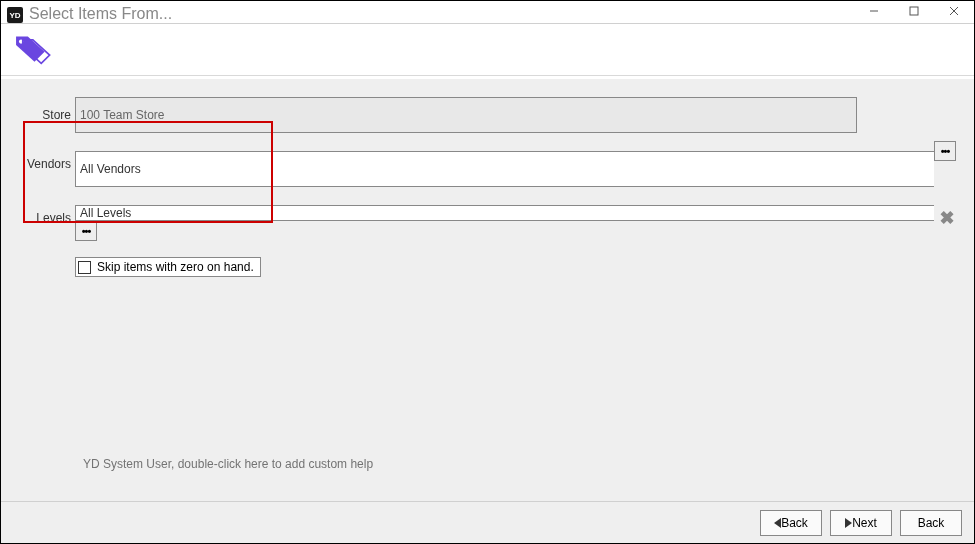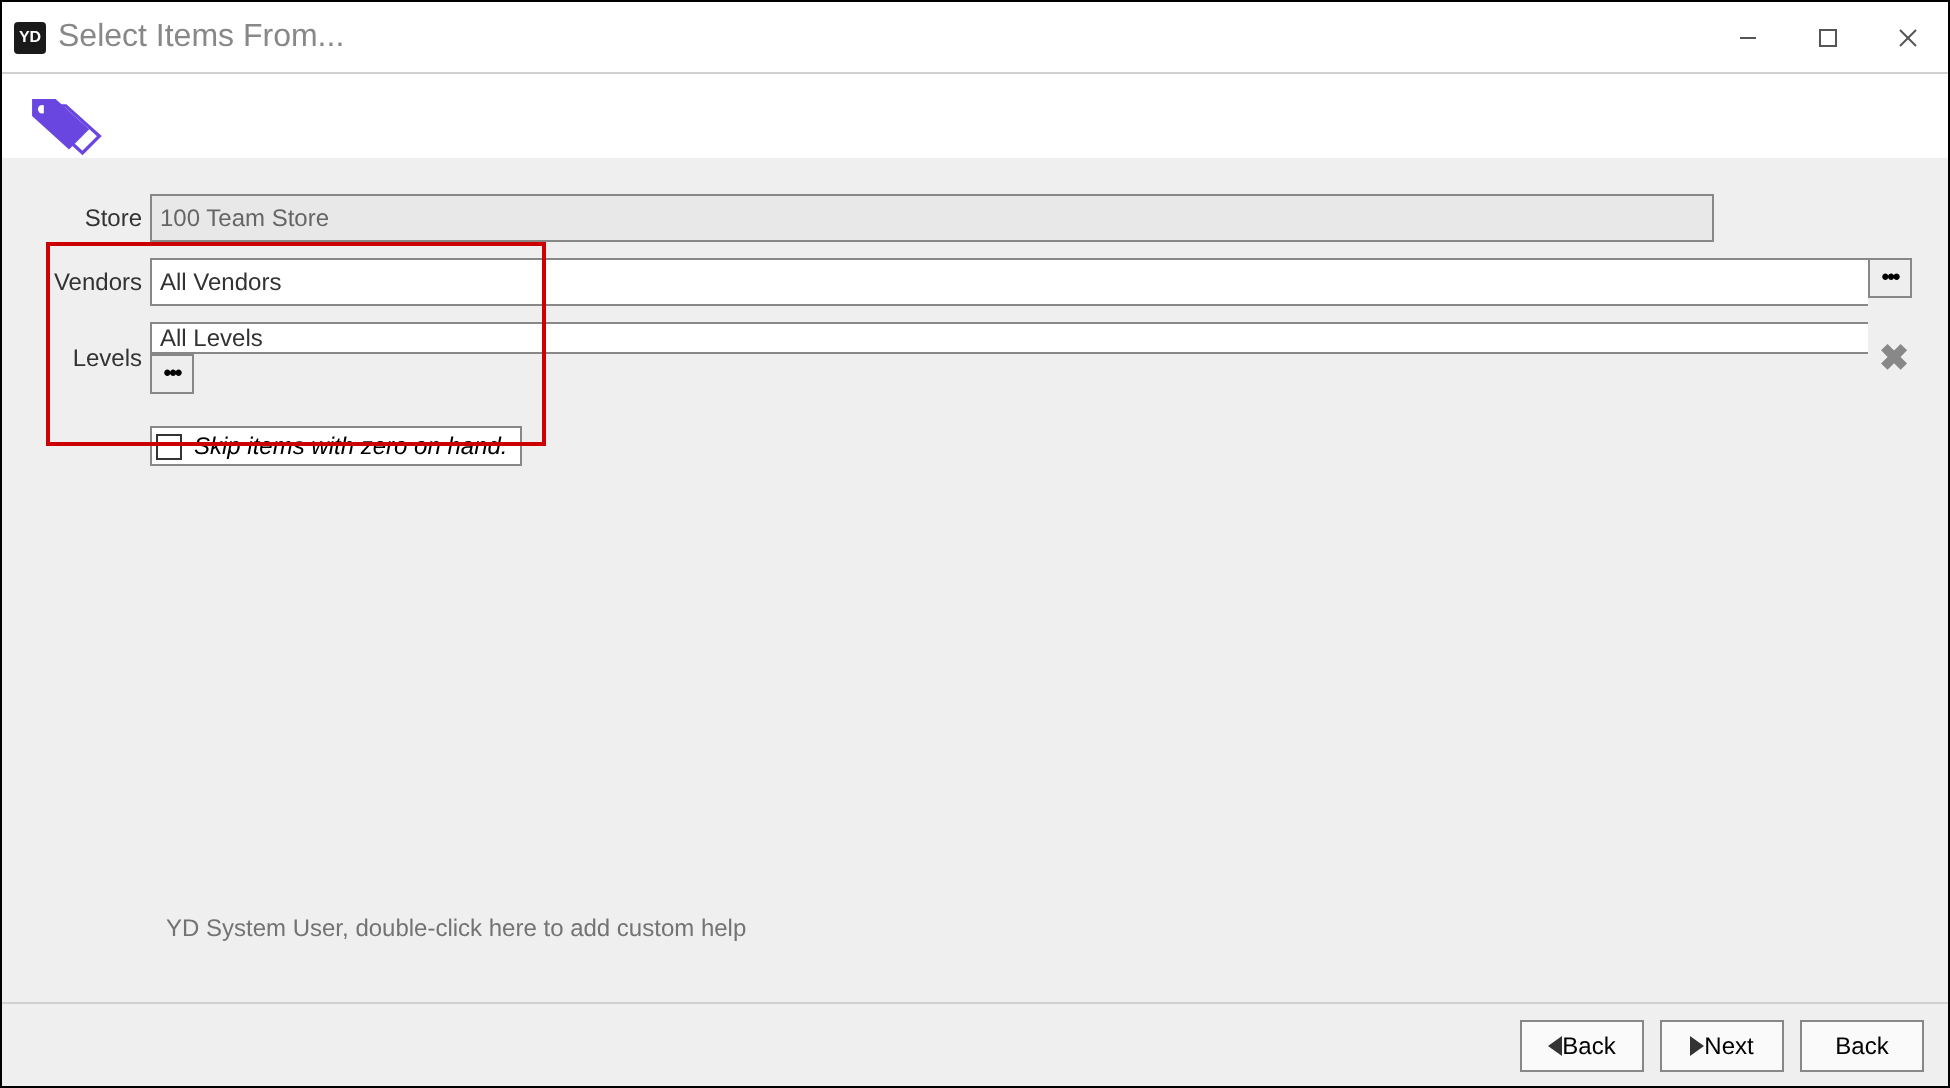--- a/index.html
+++ b/index.html
@@ -7,7 +7,7 @@
   body { background:#fff; width:975px; height:544px; border:1px solid #000; position:relative; overflow:hidden; }
 
   
-  .titlebar { height:36px; display:flex; align-items:center; background:#fff; border-bottom:1px solid #d0d0d0; }
+  .titlebar { height:23px; display:flex; align-items:flex-end; background:#fff; border-bottom:1px solid #d0d0d0; }
   .titlebar .app-icon { width:16px; height:16px; margin:0 6px; background:#1a1a1a; color:#fff; font-size:8px; font-weight:bold; display:flex; align-items:center; justify-content:center; border-radius:2px; }
   .titlebar .title { color:#888; font-size:16px; }
   .titlebar .spacer { flex:1; }

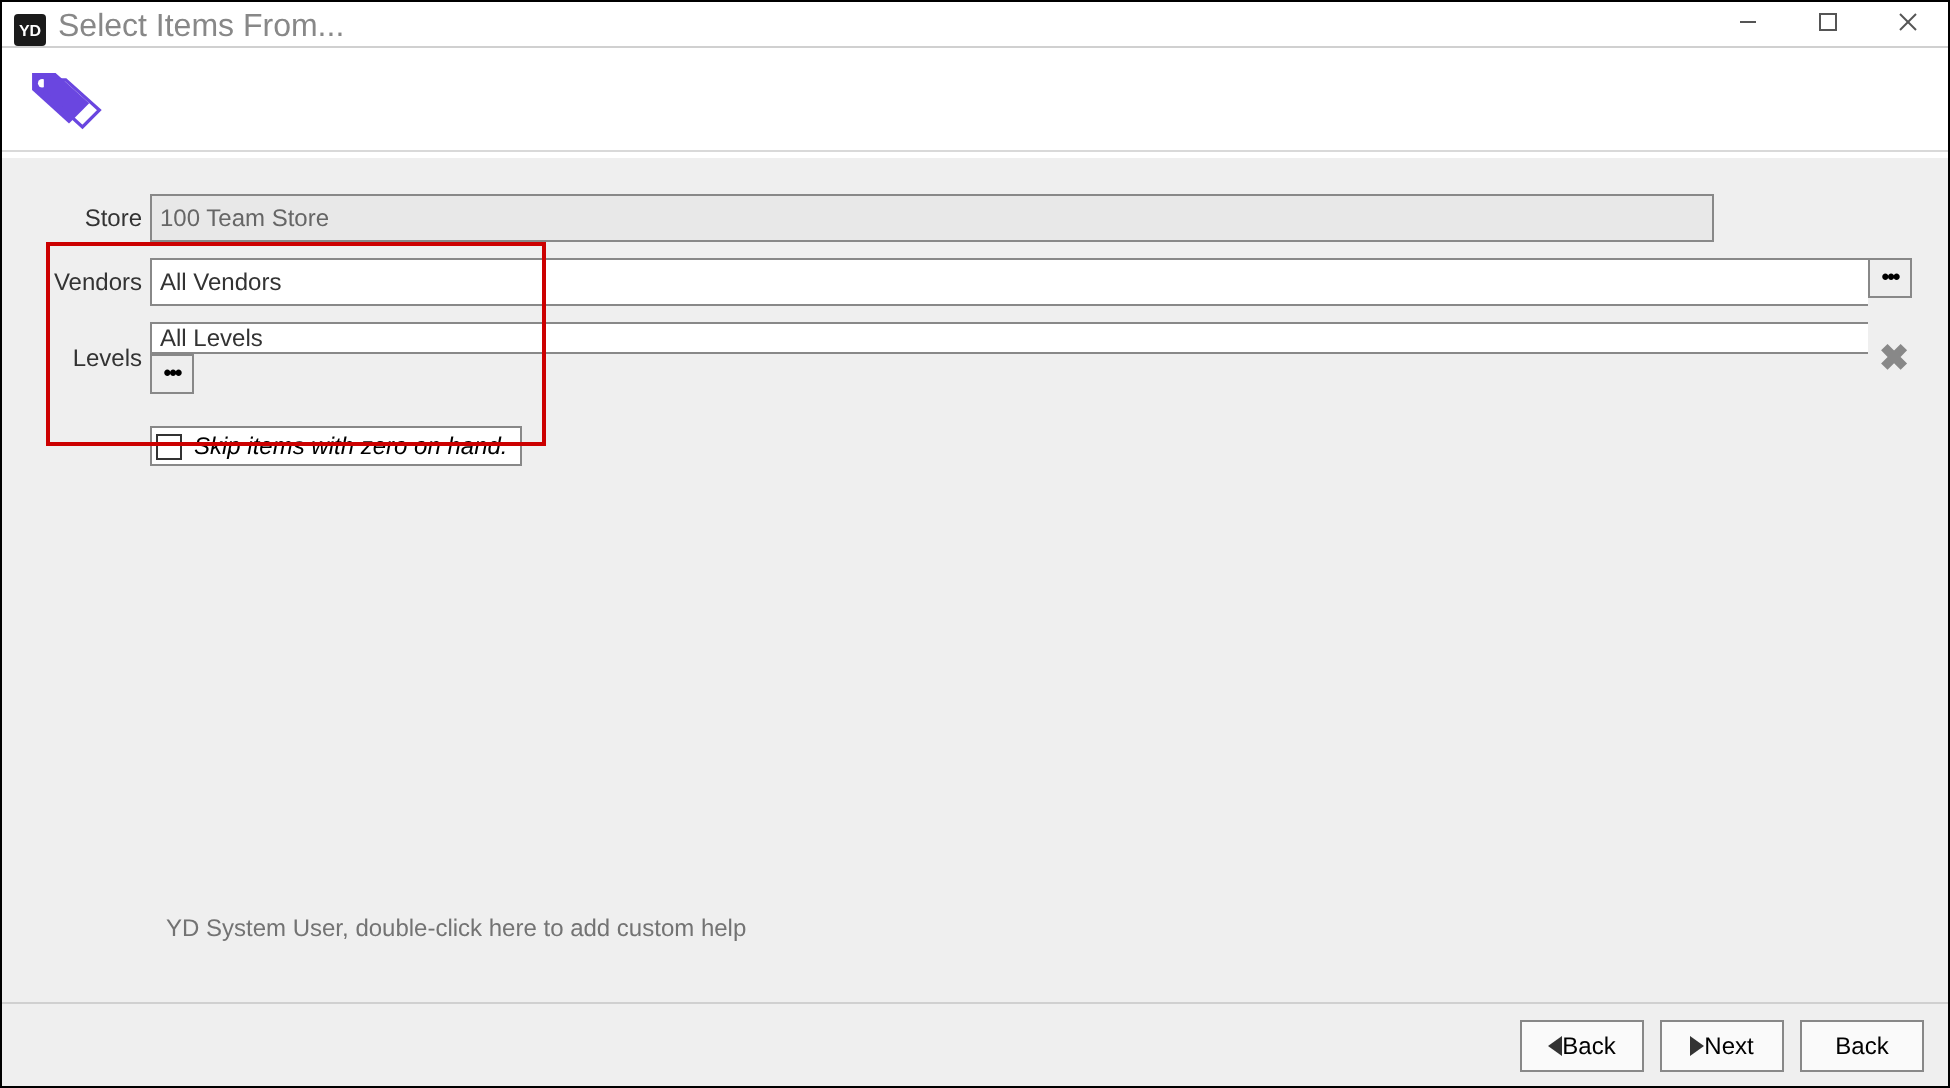--- a/index.html
+++ b/index.html
@@ -24,7 +24,7 @@
   .row { display:flex; align-items:center; margin-bottom:8px; }
   .row .lbl { width:66px; text-align:right; padding-right:4px; color:#333; font-size:12px; }
   .row .field-wrap { flex:1; display:flex; align-items:center; }
-  .input { height:24px; border:1px solid #888; background:#fff; padding:0 4px; font-size:12px; color:#333; }
+  .input { height:36px; border:1px solid #888; background:#fff; padding:0 4px; font-size:12px; color:#333; }
   .input.disabled { background:#e8e8e8; color:#666; }
   .store-input { width:782px; }
   .picker { flex:1; display:flex; }

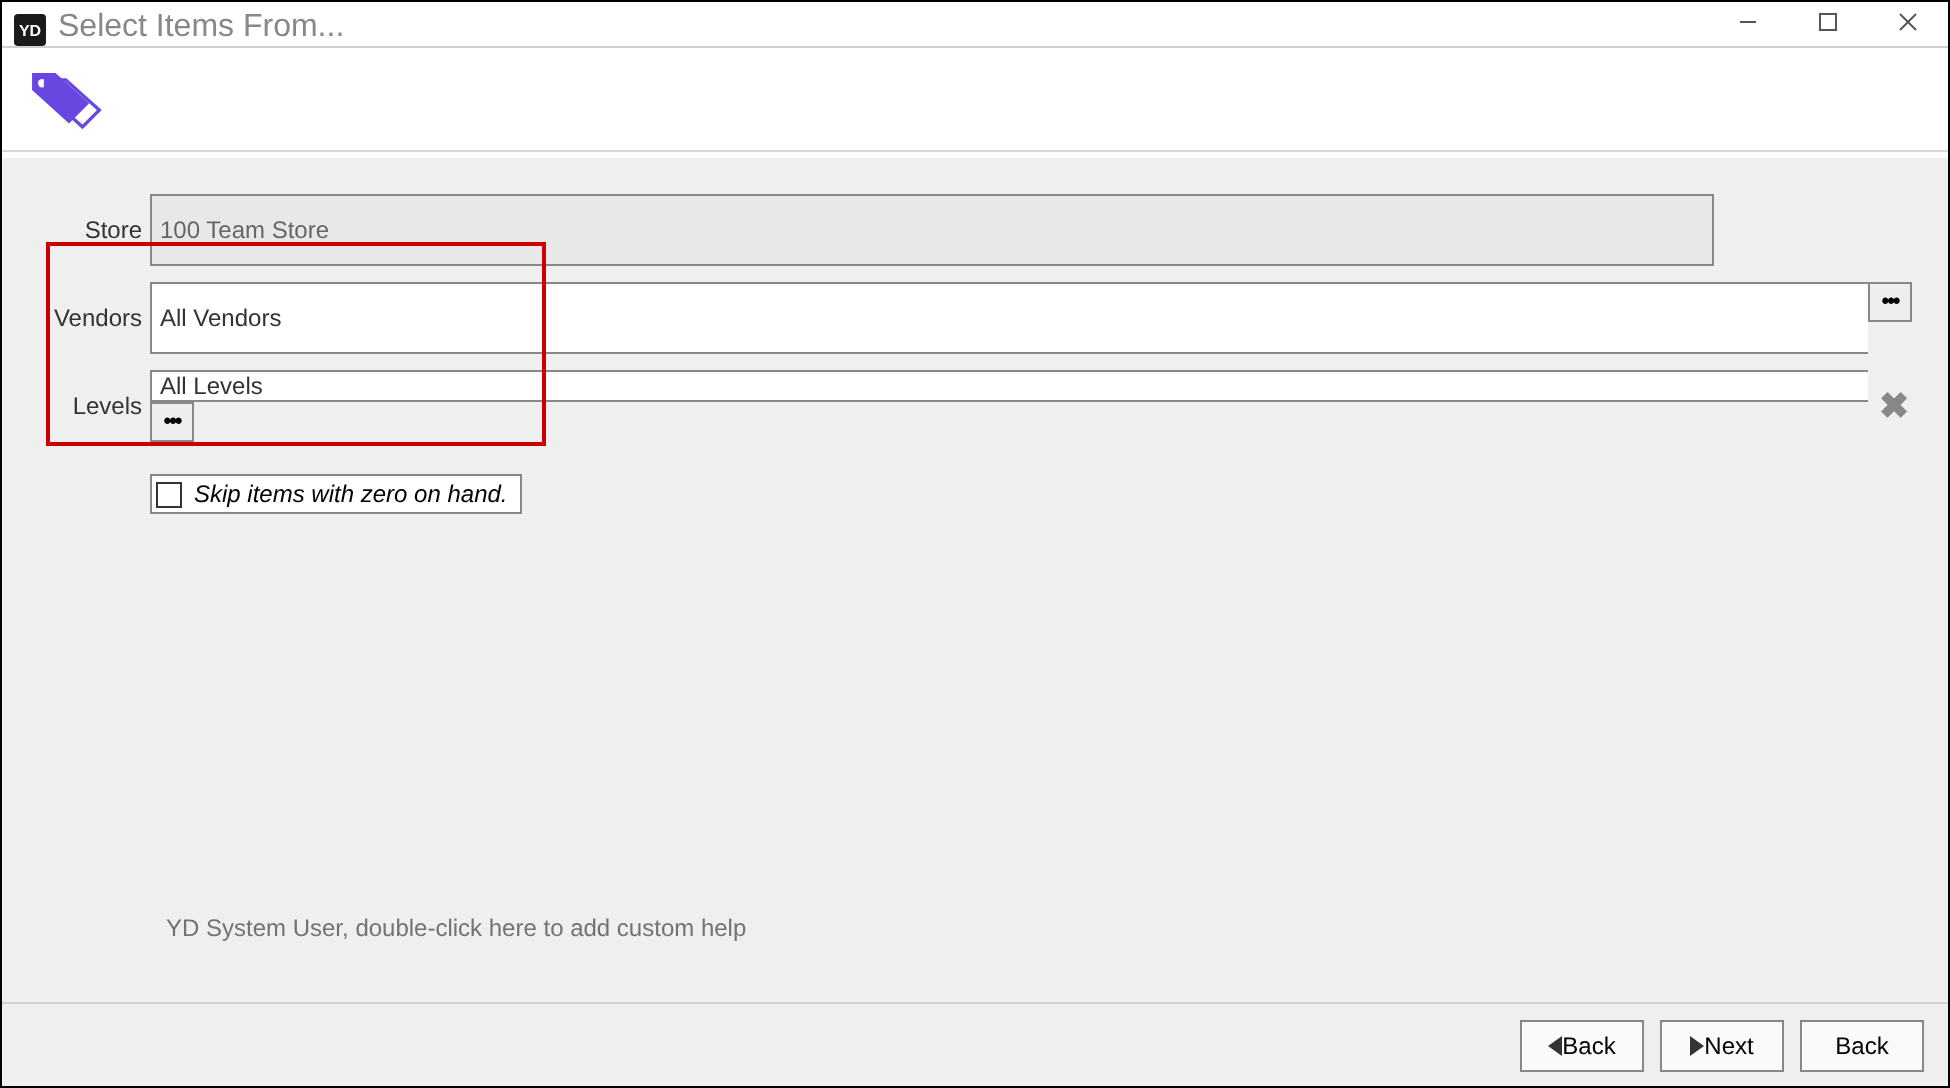--- a/index.html
+++ b/index.html
@@ -28,7 +28,7 @@
   .input.disabled { background:#e8e8e8; color:#666; }
   .store-input { width:782px; }
   .picker { flex:1; display:flex; }
-  .picker .input { flex:1; border-right:none; }
+  .picker .input { flex:1; border-right:none;margin-top:10px; }
   .picker .pick-btn { width:22px; height:20px; border:1px solid #888; background:#eee; display:flex; align-items:center; justify-content:center; font-weight:bold; letter-spacing:-1px; font-size:11px; cursor:pointer; }
   .clear-x { width:18px; margin-left:4px; color:#888; font-size:18px; font-weight:bold; line-height:1; text-align:center; cursor:pointer; }
 

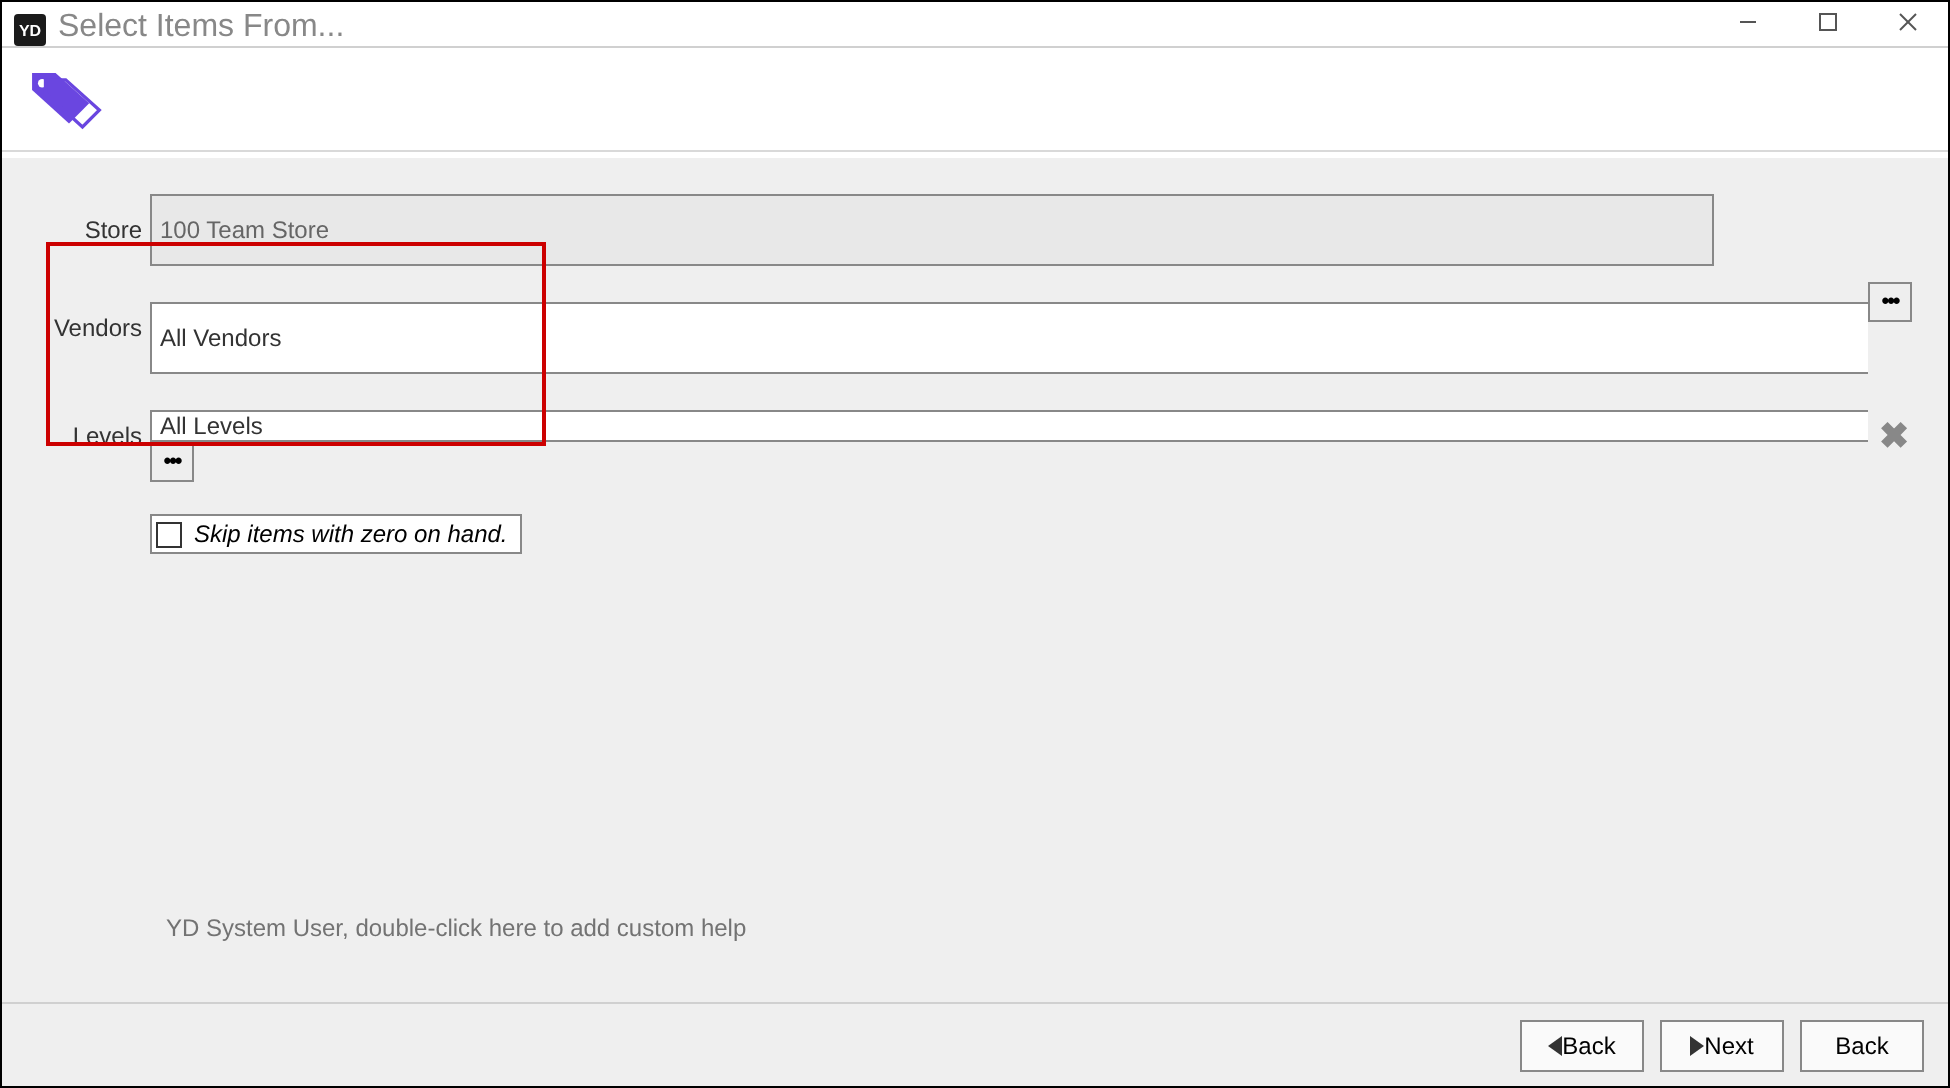--- a/index.html
+++ b/index.html
@@ -114,7 +114,7 @@
     </div>
   </div>
 
-  <div class="row" style="margin-top:16px;font-style:italic;">
+  <div class="row" style="margin-top:16px;">
     <label class="chk-wrap">
       <span class="chk"></span>
       <span>Skip items with zero on hand.</span>

